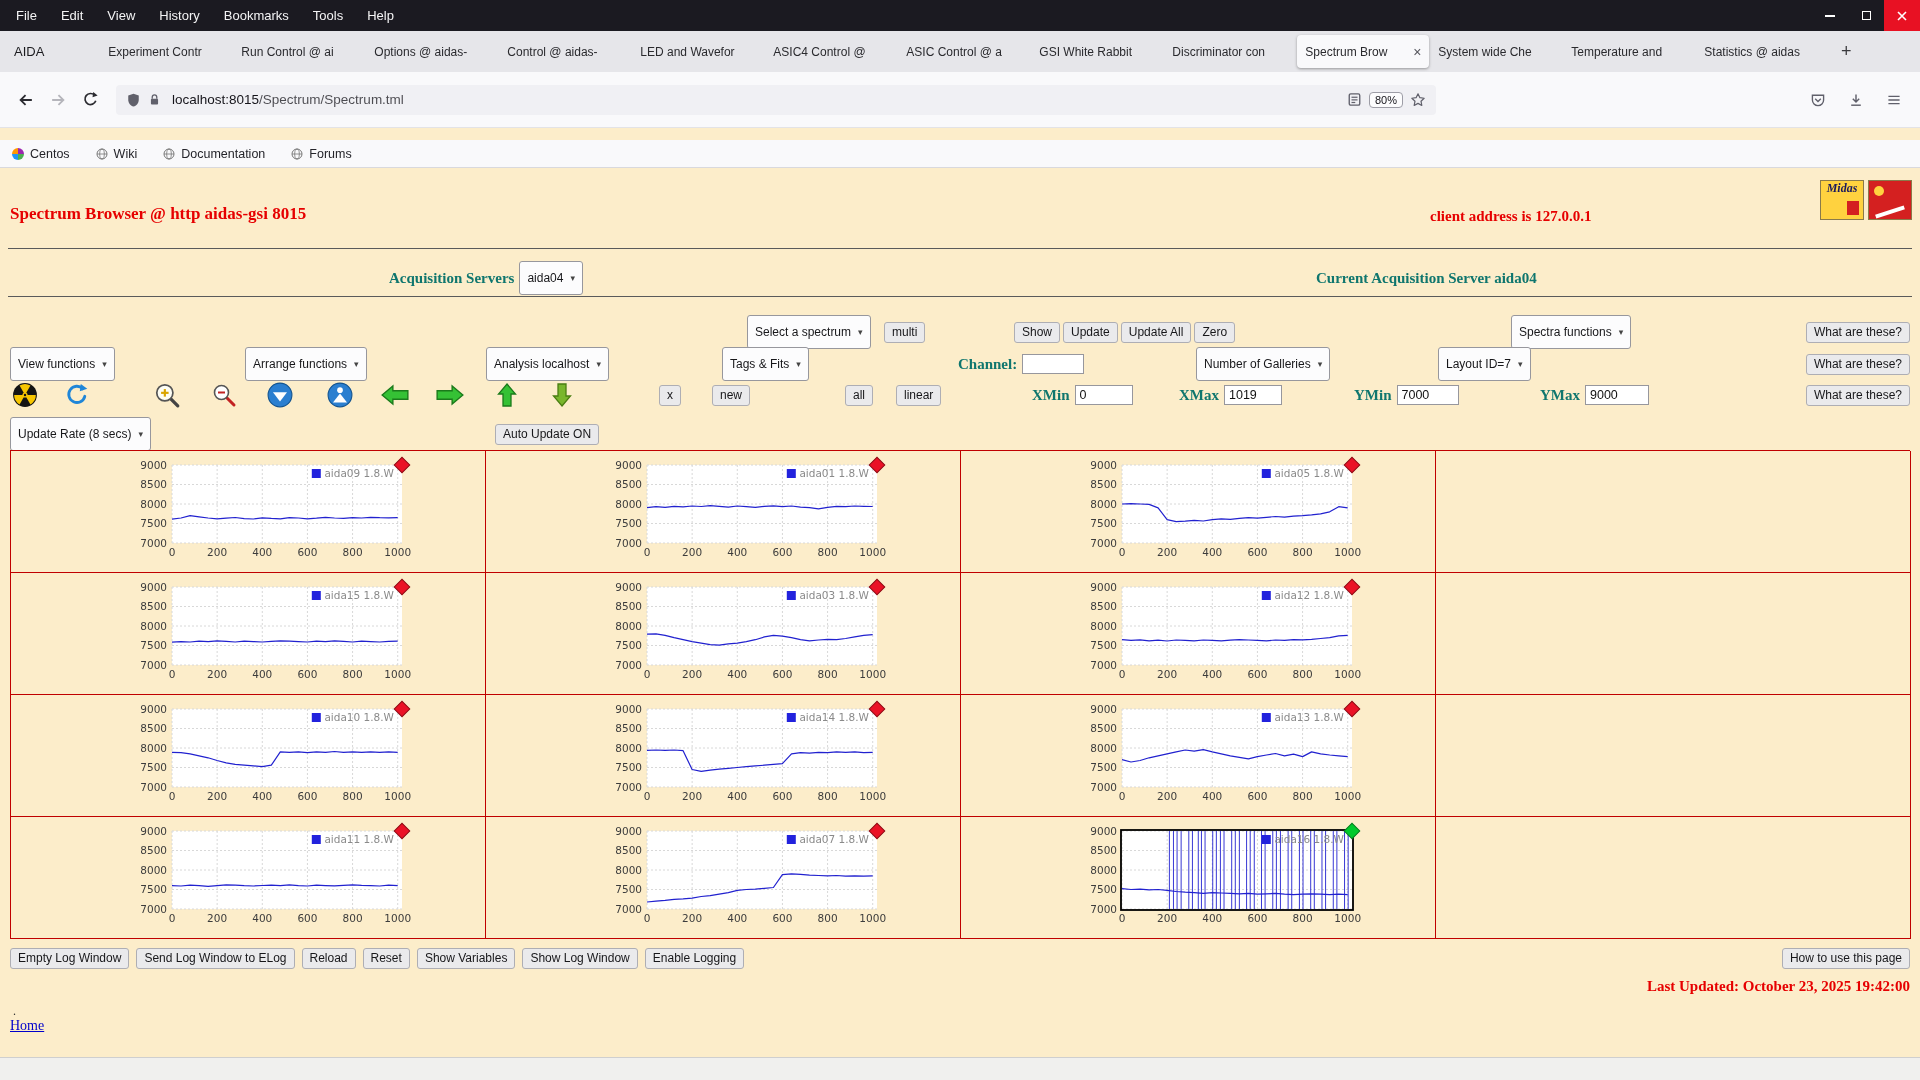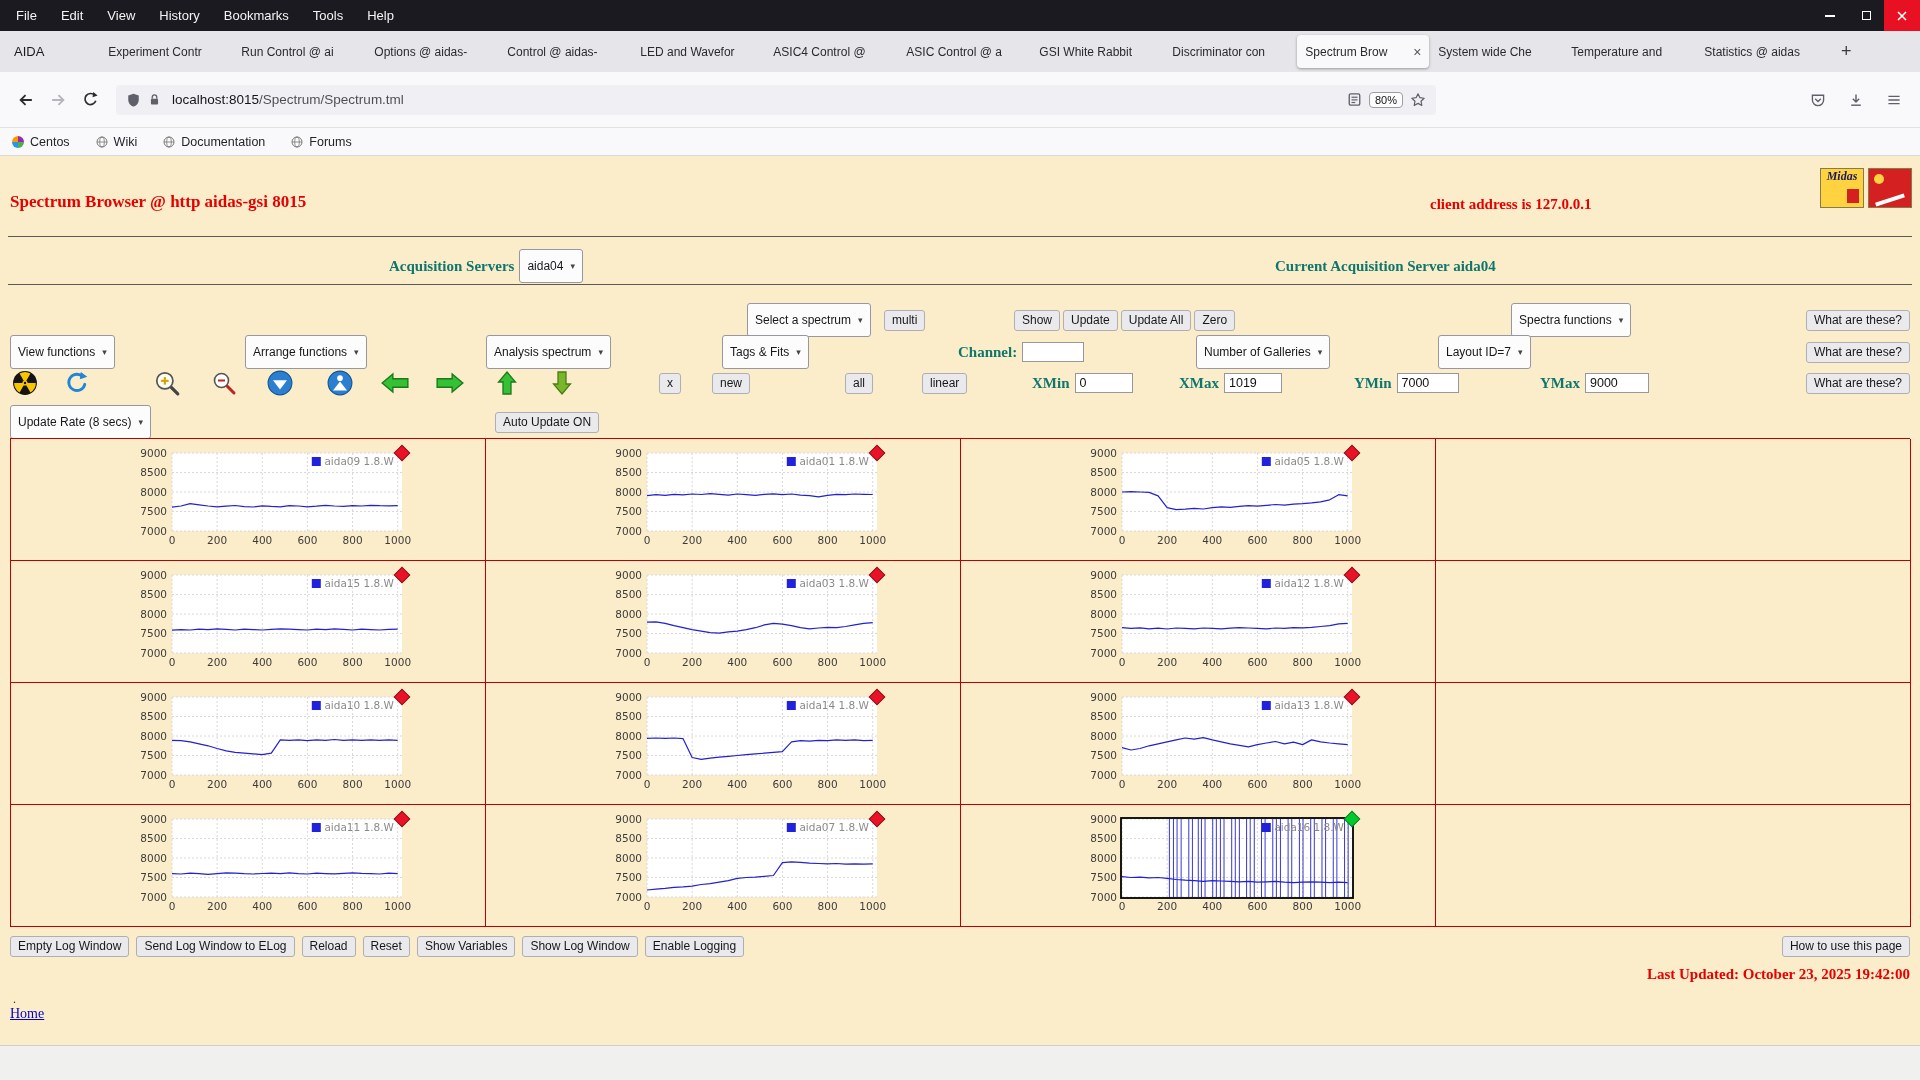--- a/index.html
+++ b/index.html
@@ -38,7 +38,7 @@
   .right-icons{display:flex;margin-left:auto;gap:6px;}
 
   
-  .bookmarksbar{height:28px;background:#f9f9fb;display:flex;align-items:center;padding:0 12px;gap:26px;border-bottom:1px solid #d9d9dd;flex:0 0 auto;font-size:12.5px;color:#24242a;}
+  .bookmarksbar{height:28px;background:#f9f9fb;display:flex;align-items:center;padding:0 12px;gap:26px;border-bottom:1px solid #d9d9dd;flex:0 0 auto;font-size:12.5px;color:#24242a;margin-top:12px;}
   .bm-item{display:inline-flex;align-items:center;gap:6px;}
   .centos-ico{width:12px;height:12px;border-radius:50%;background:conic-gradient(#9c27b0 0 90deg,#4caf50 0 180deg,#2196f3 0 270deg,#ff9800 0);display:inline-block;}
   .bm-ico{display:inline-flex;align-items:center;}

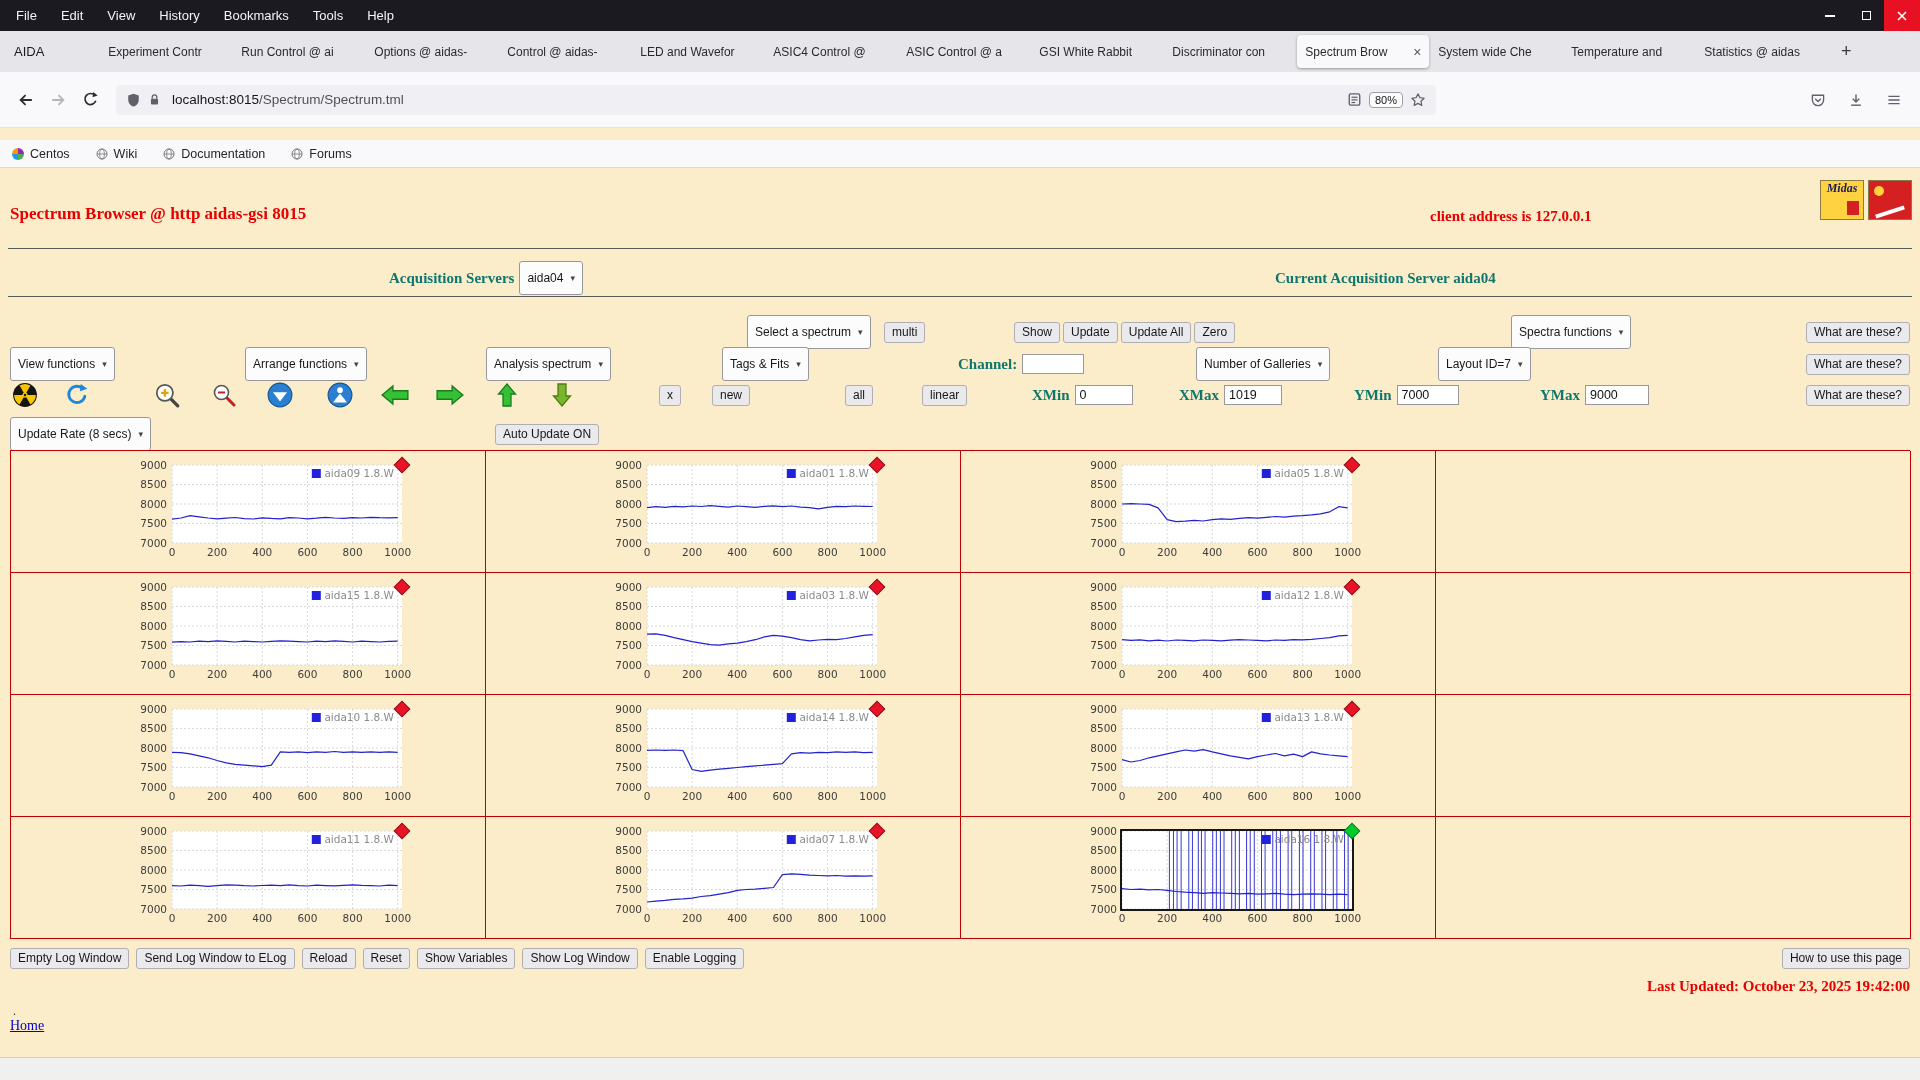--- a/index.html
+++ b/index.html
@@ -286,7 +286,7 @@
           <span class="caret">▾</span>
         </span>
       </span>
-      <span class="ri rlab" style="left:1275px">Current Acquisition Server aida04</span>
+      <span class="ri rlab" style="left:1316px">Current Acquisition Server aida04</span>
     </div>
 
     <div class="hline" style="top:128px"></div>

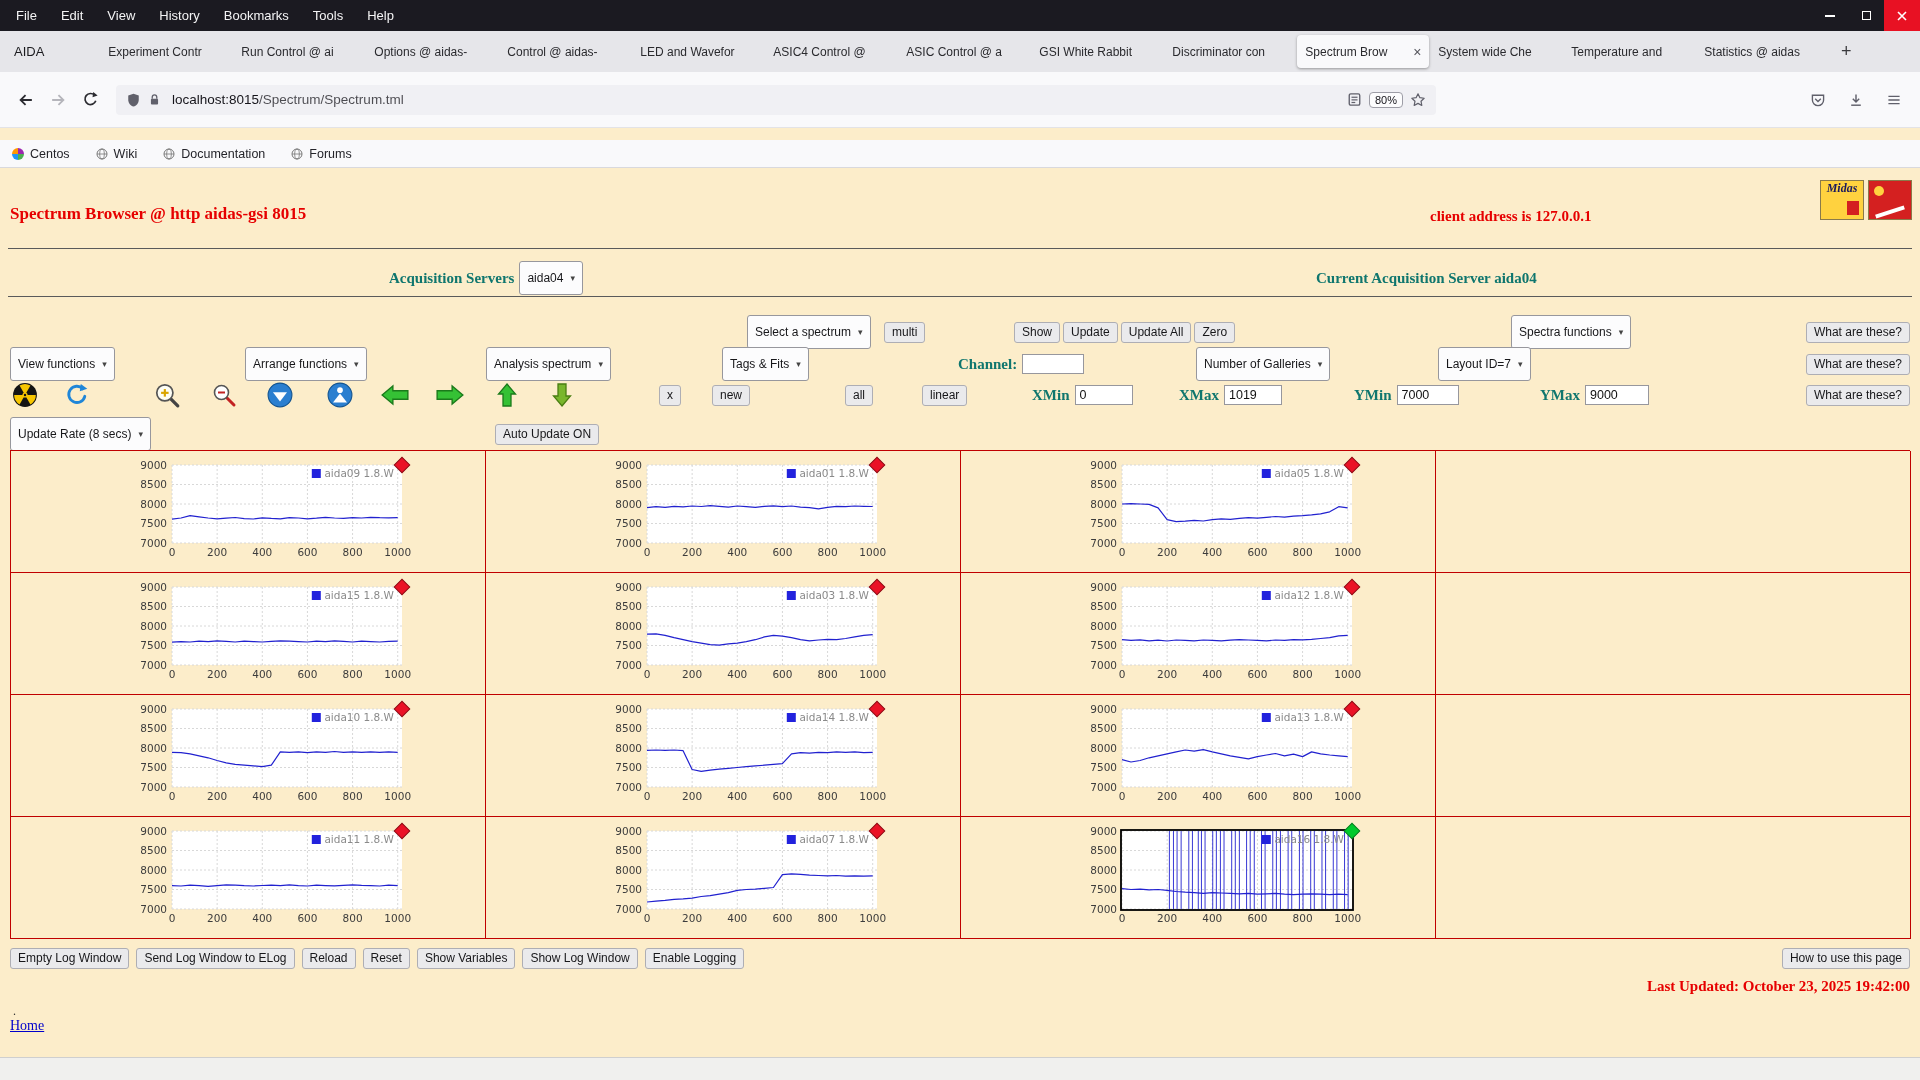--- a/index.html
+++ b/index.html
@@ -333,7 +333,7 @@
       </span>
       <span class="ri" style="left:486px">
         <span class="select">
-            <span>Analysis spectrum</span>
+            <span>Analysis localhost</span>
             <span class="caret">▾</span>
           </span>
       </span>

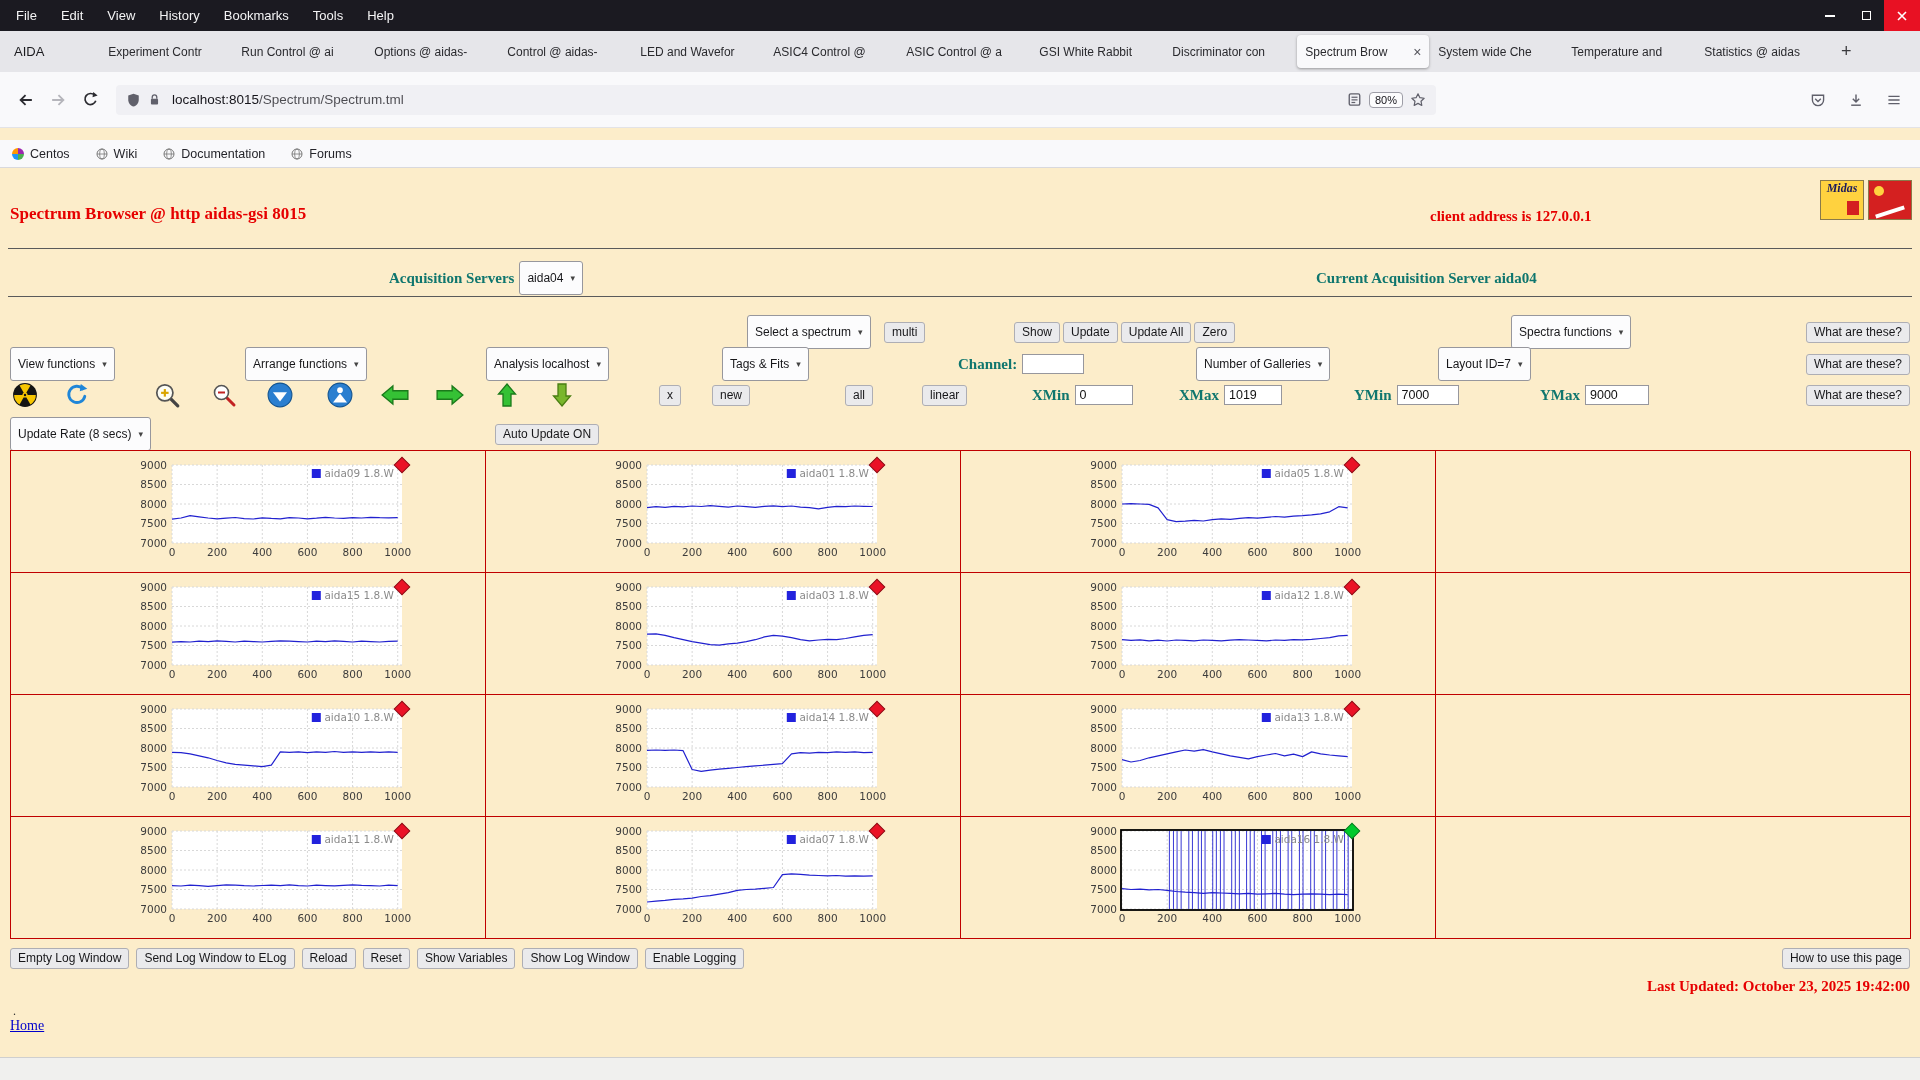--- a/index.html
+++ b/index.html
@@ -440,7 +440,7 @@
       <span class="ri" style="left:845px">
           <button class="btn">all</button>
         </span>
-      <span class="ri" style="left:922px">
+      <span class="ri" style="left:896px">
           <button class="btn">linear</button>
         </span>
       <span class="ri" style="left:1032px">

